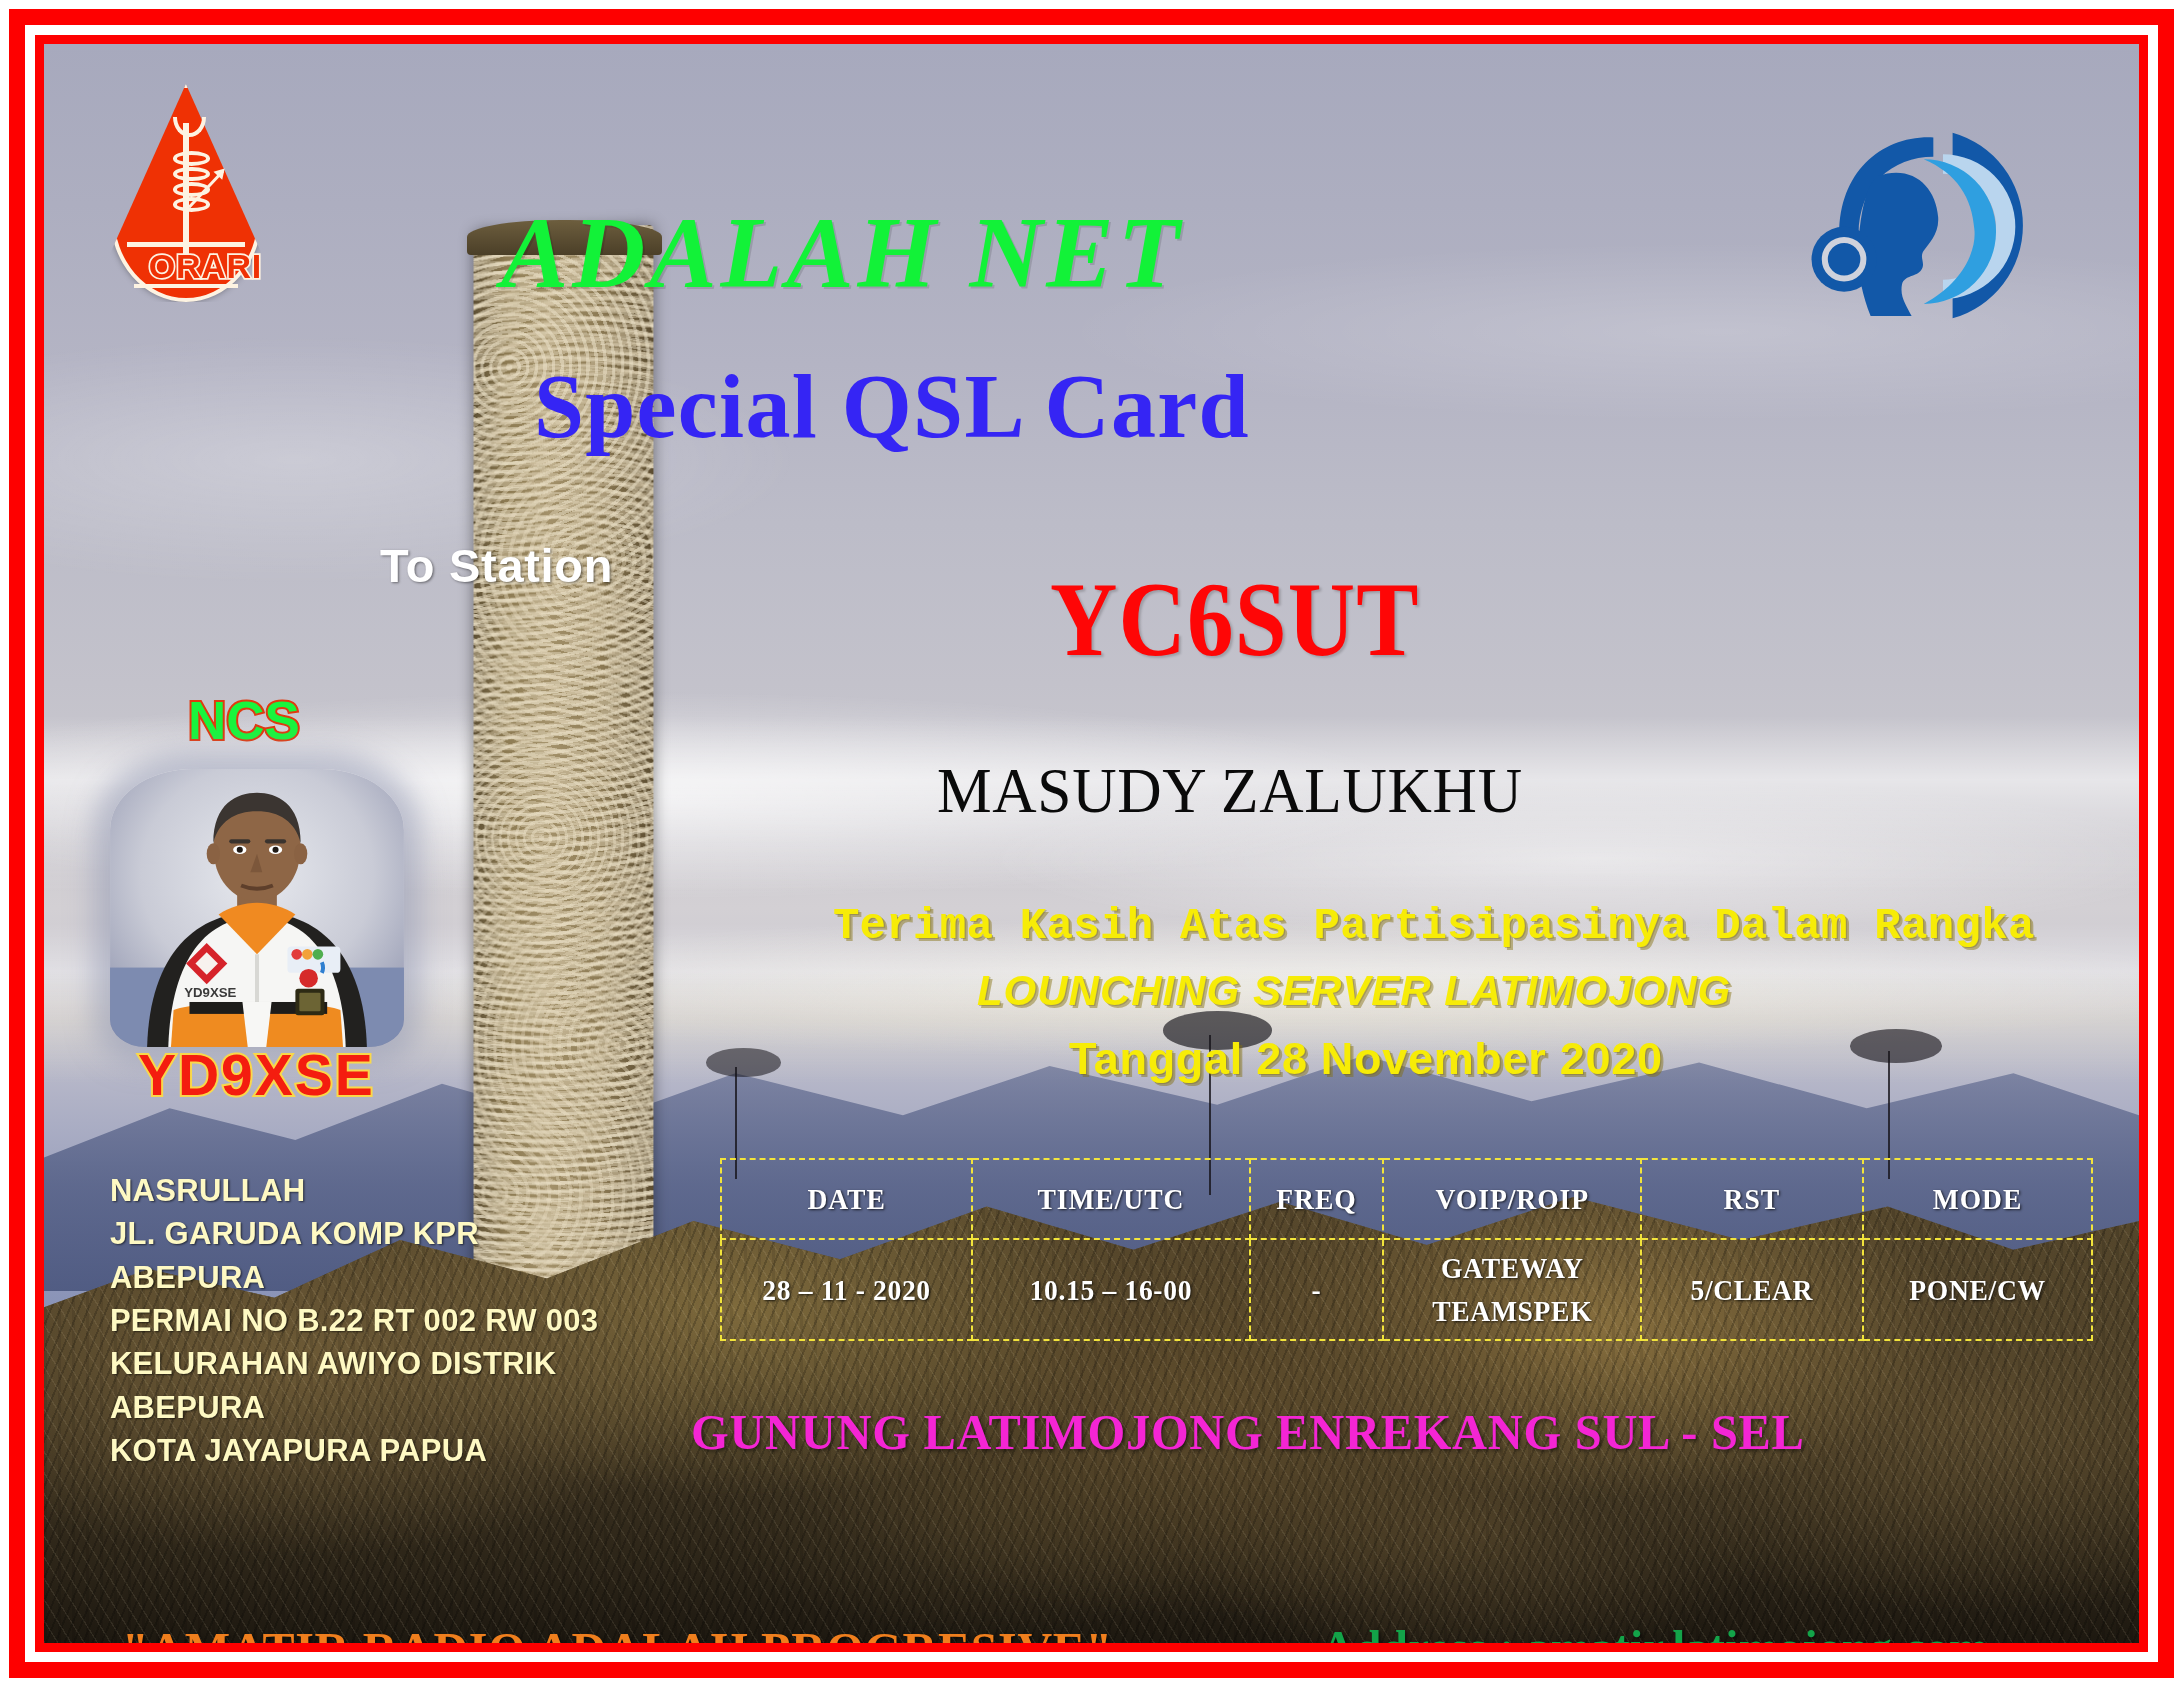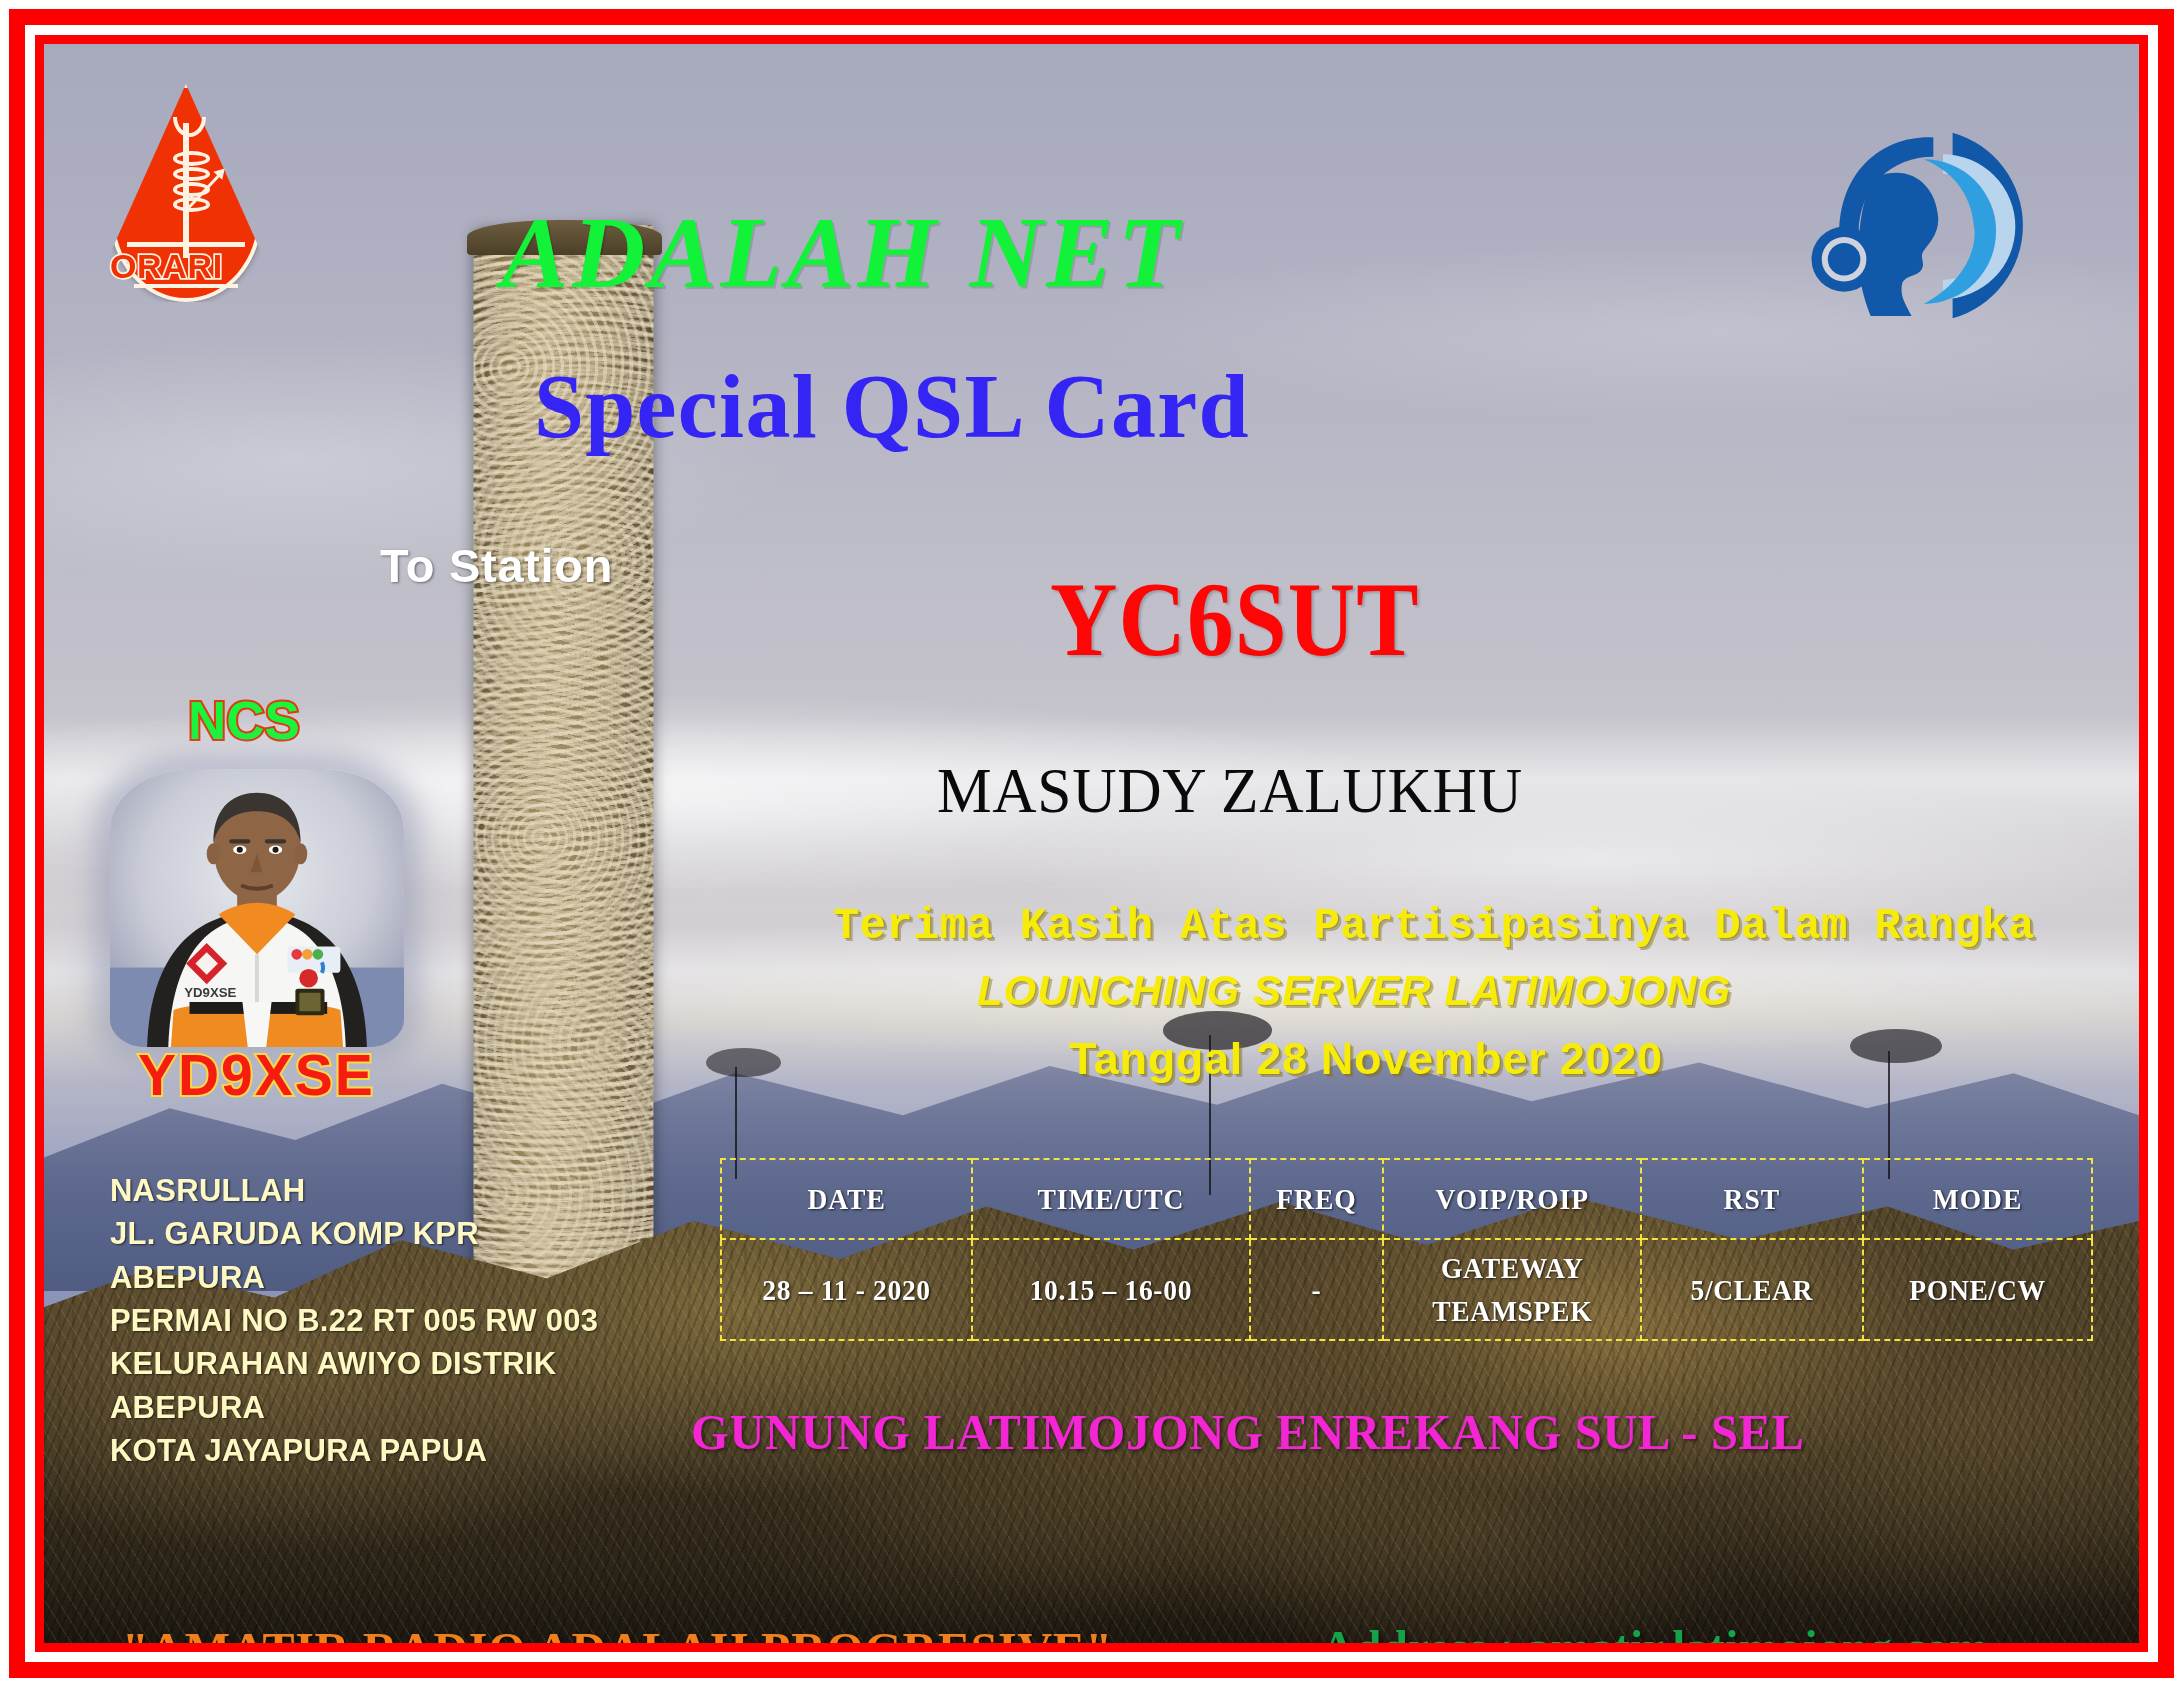--- a/index.html
+++ b/index.html
@@ -240,7 +240,7 @@
     position: absolute;
     left: 0; top: 75%;
     width: 100%;
-    text-align: left;
+    text-align: right;
     font-family: "Liberation Sans", sans-serif;
     font-weight: 700;
     font-size: 34px;

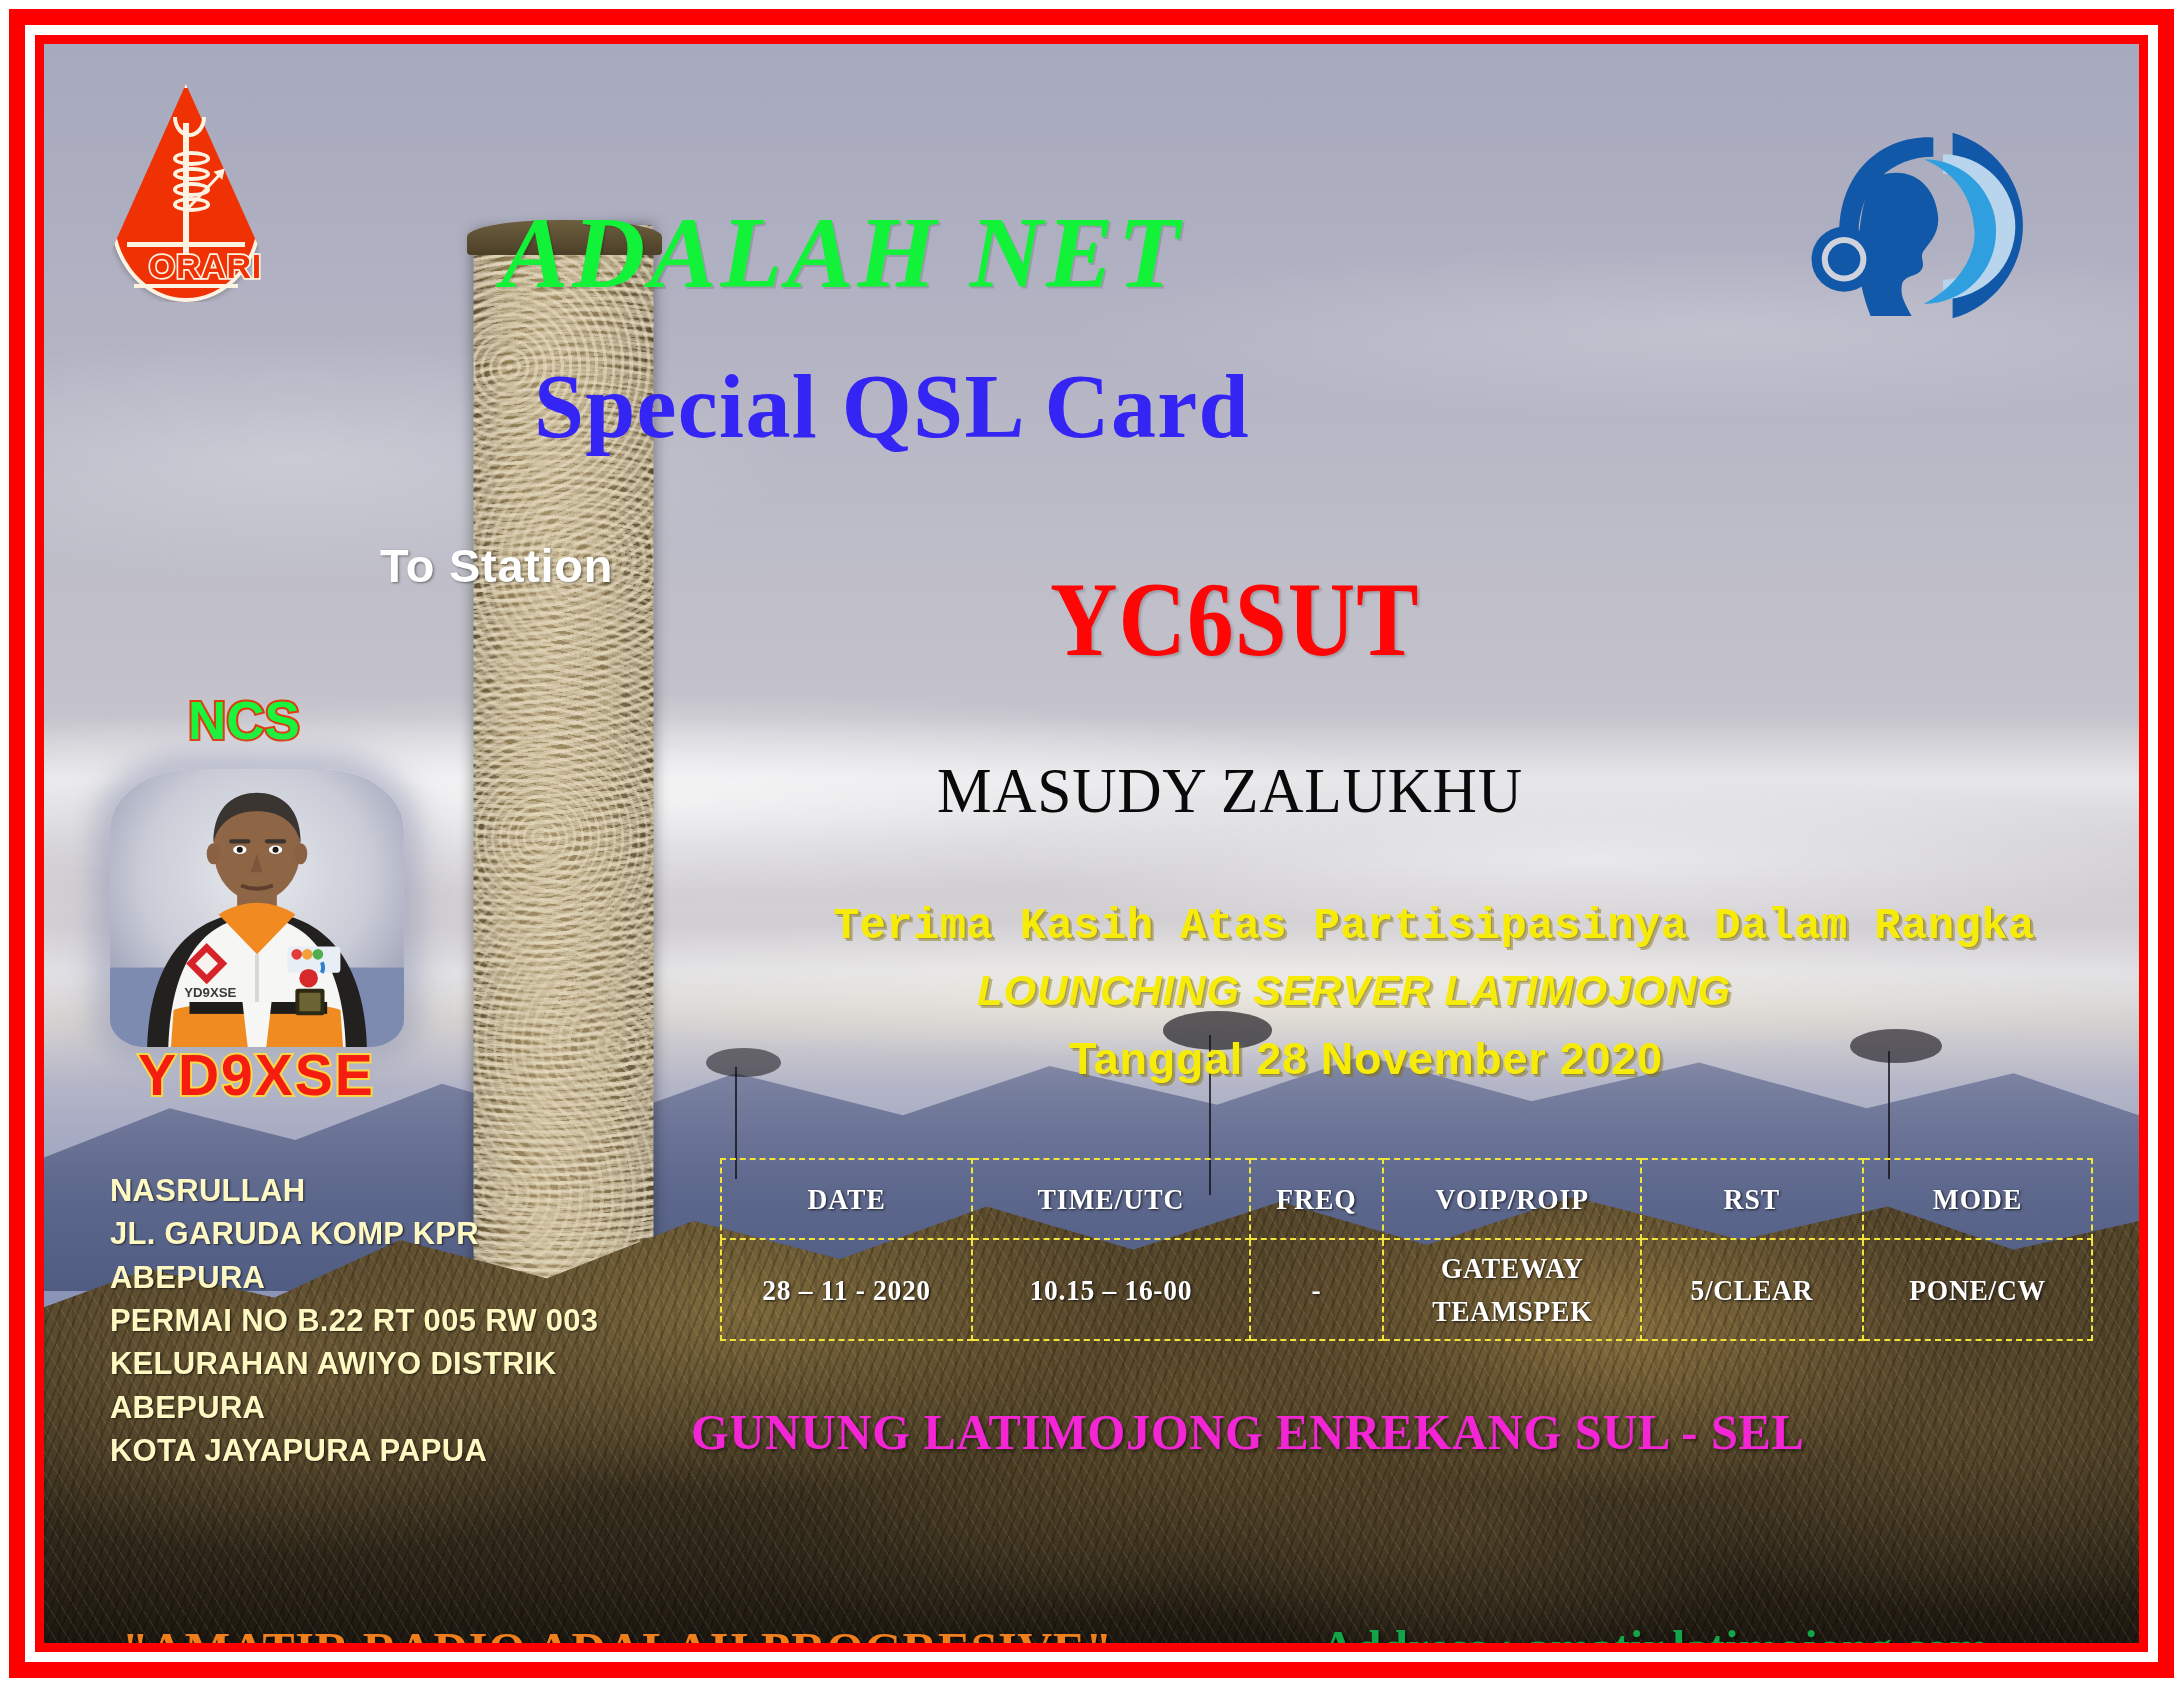--- a/index.html
+++ b/index.html
@@ -576,7 +576,7 @@
             <div>NASRULLAH</div>
             <div>JL. GARUDA KOMP KPR</div>
             <div>ABEPURA</div>
-            <div>PERMAI NO B.22 RT 005 RW 003</div>
+            <div>PERMAI NO B.22 RT 002 RW 003</div>
             <div>KELURAHAN AWIYO DISTRIK</div>
             <div>ABEPURA</div>
             <div>KOTA JAYAPURA PAPUA</div>

